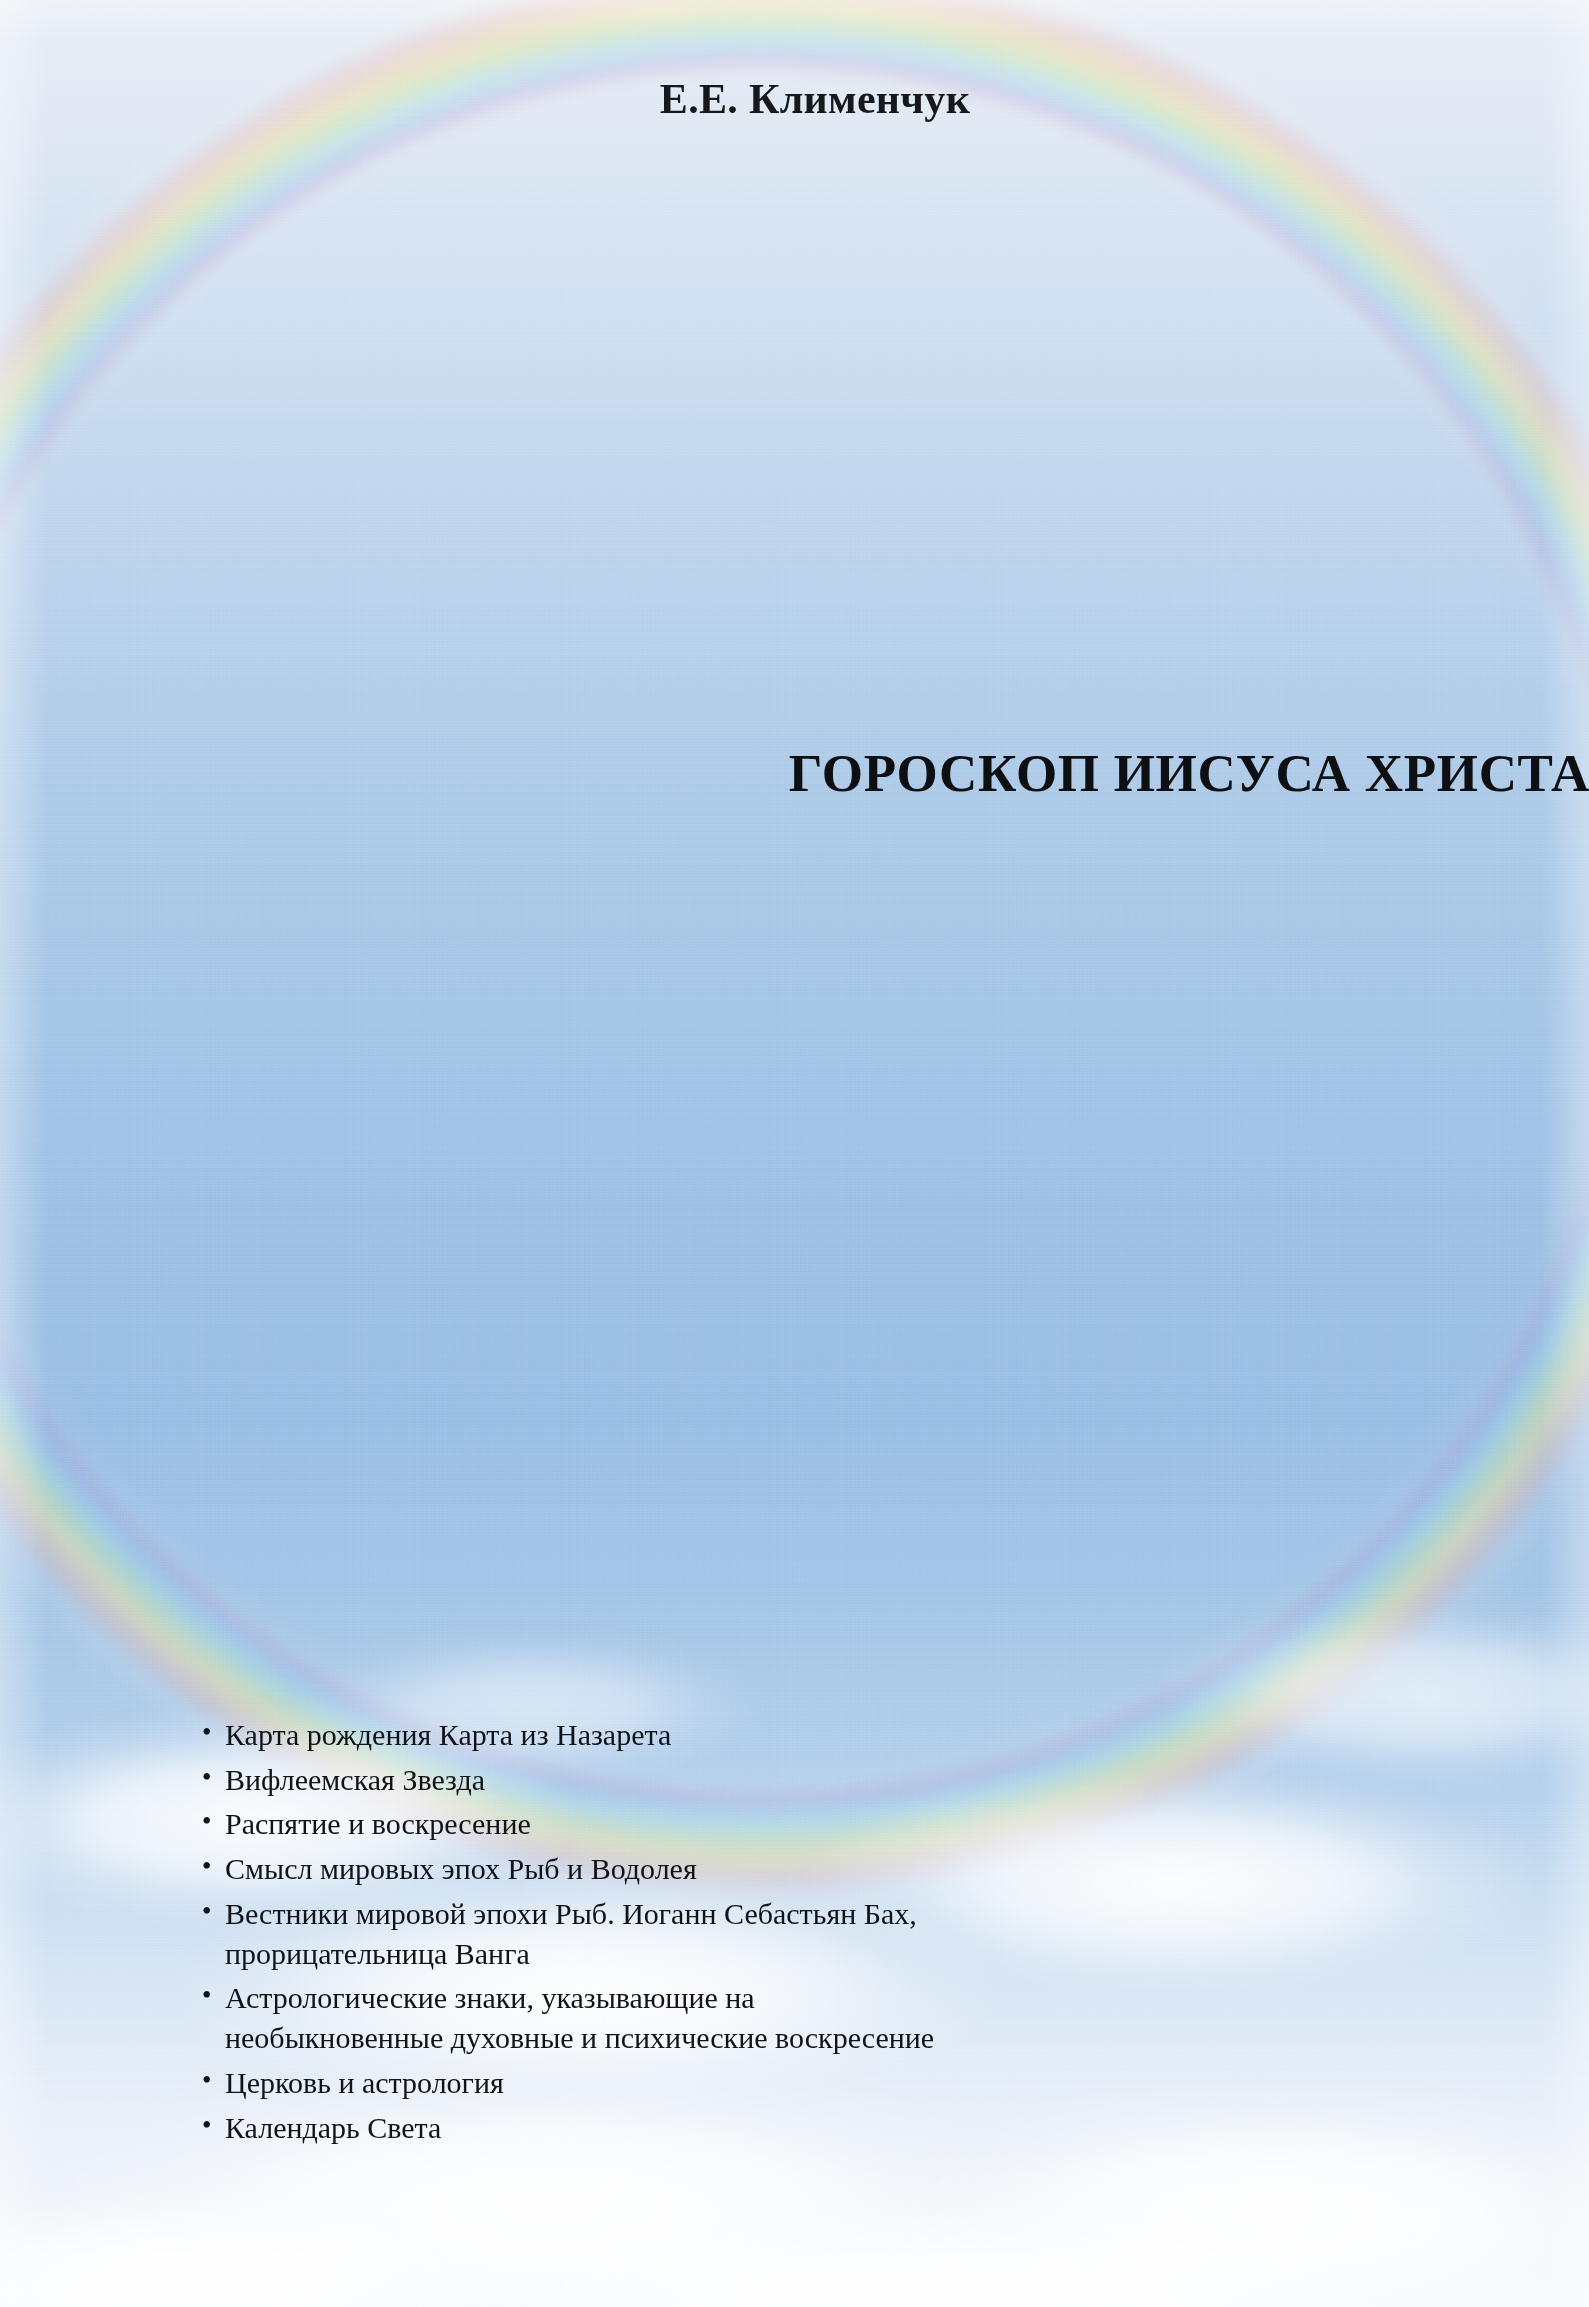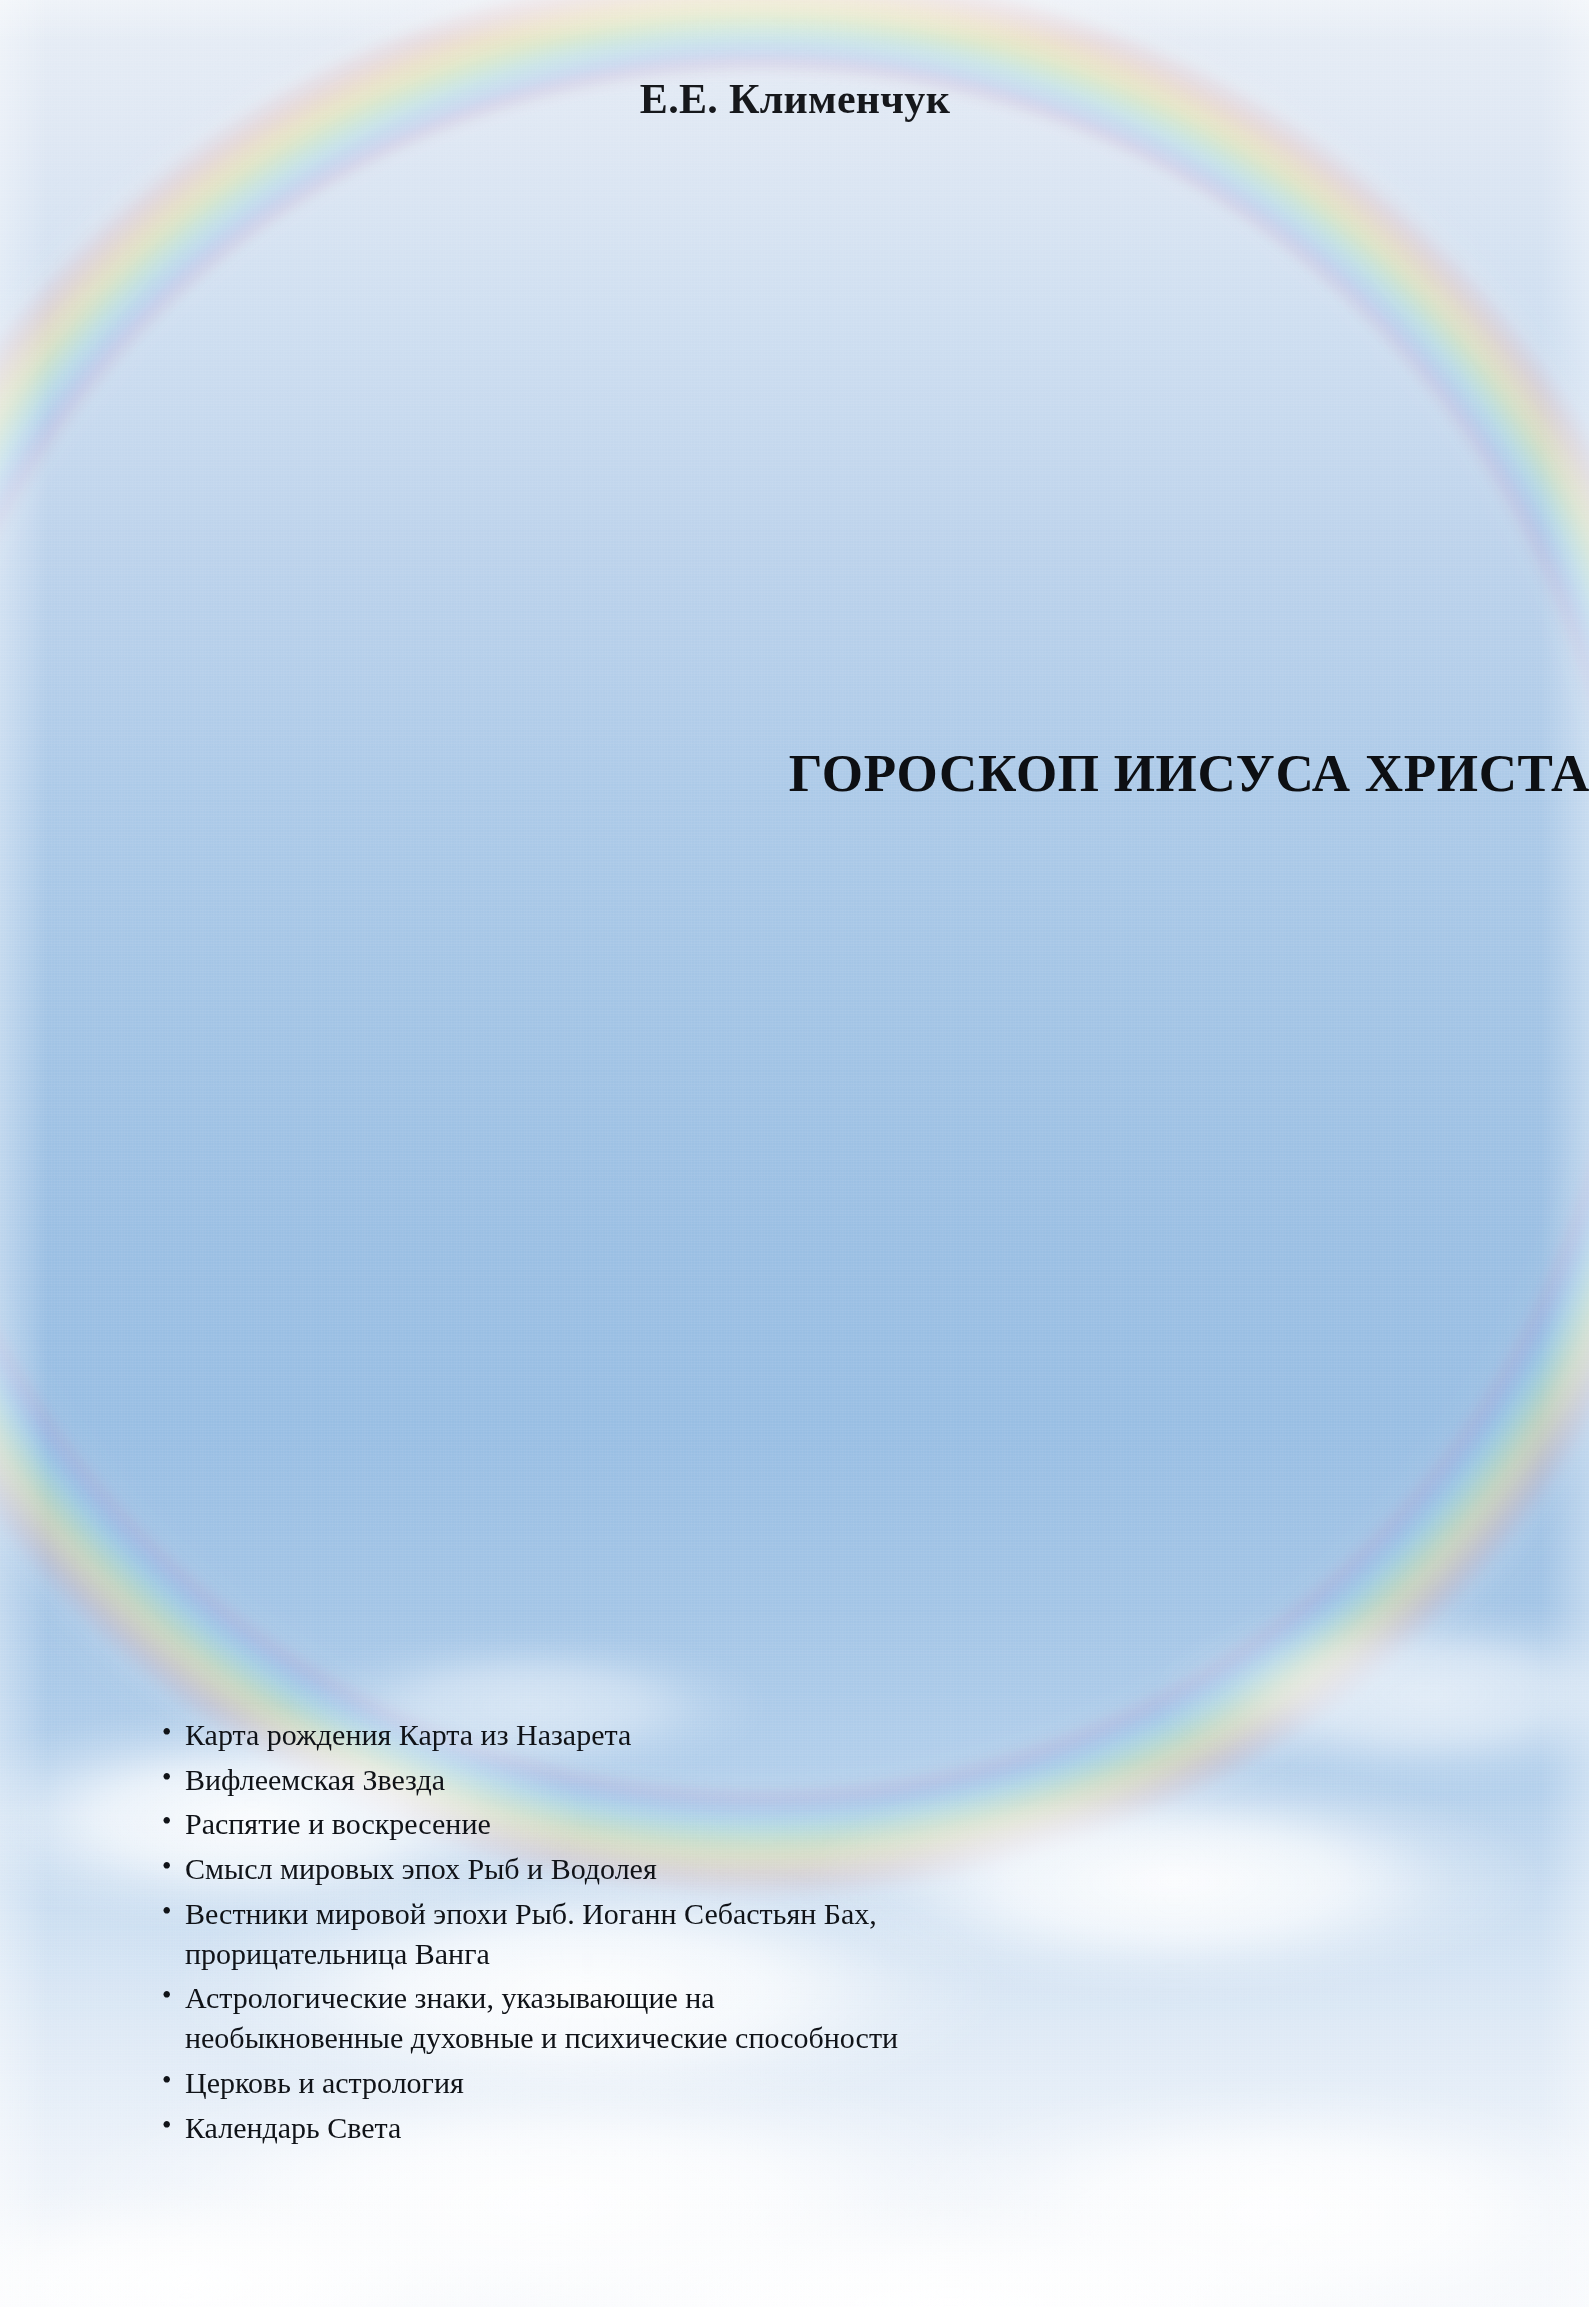--- a/index.html
+++ b/index.html
@@ -134,6 +134,7 @@
   .content {
     position: absolute;
     inset: 0;
+    margin-left: 40px;
   }
   .authors {
     position: absolute;

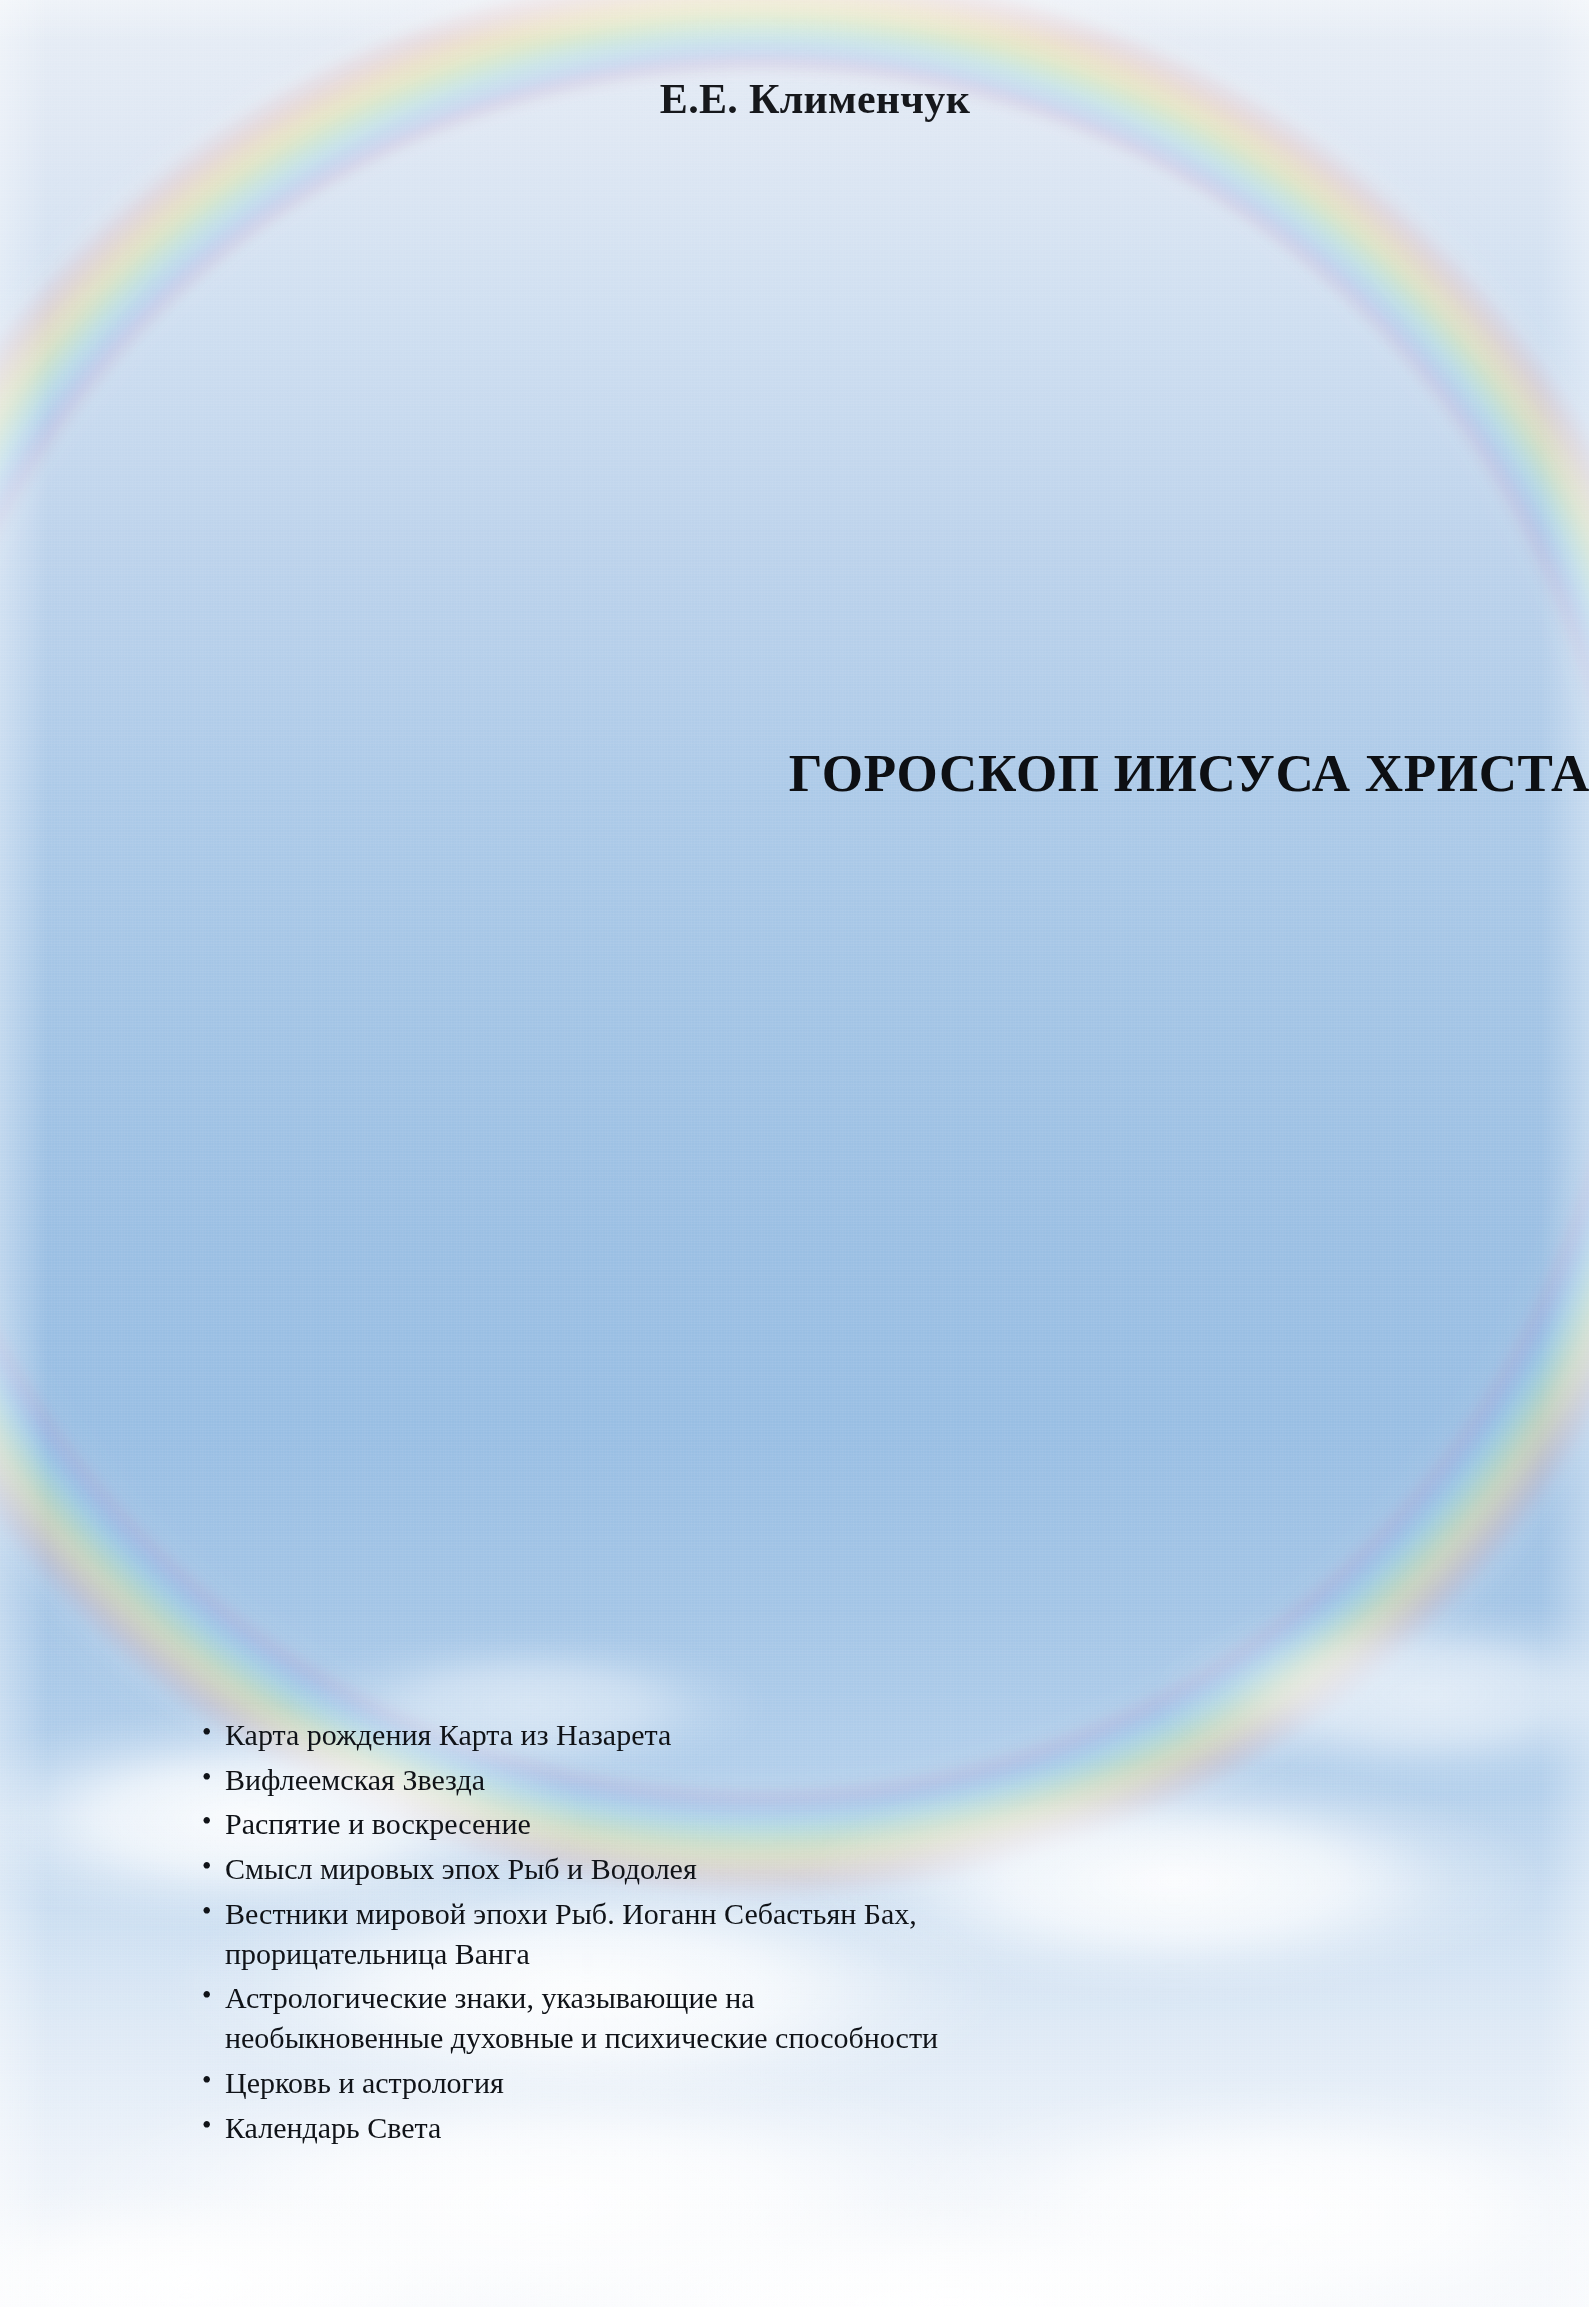--- a/index.html
+++ b/index.html
@@ -257,7 +257,7 @@
       <div class="bullet">
         <span class="dot">•</span>
         <span class="txt">Астрологические знаки, указывающие на
-необыкновенные духовные и психические способности</span>
+необыкновенные духовные и психические воскресение</span>
       </div>
 
       <div class="bullet">

